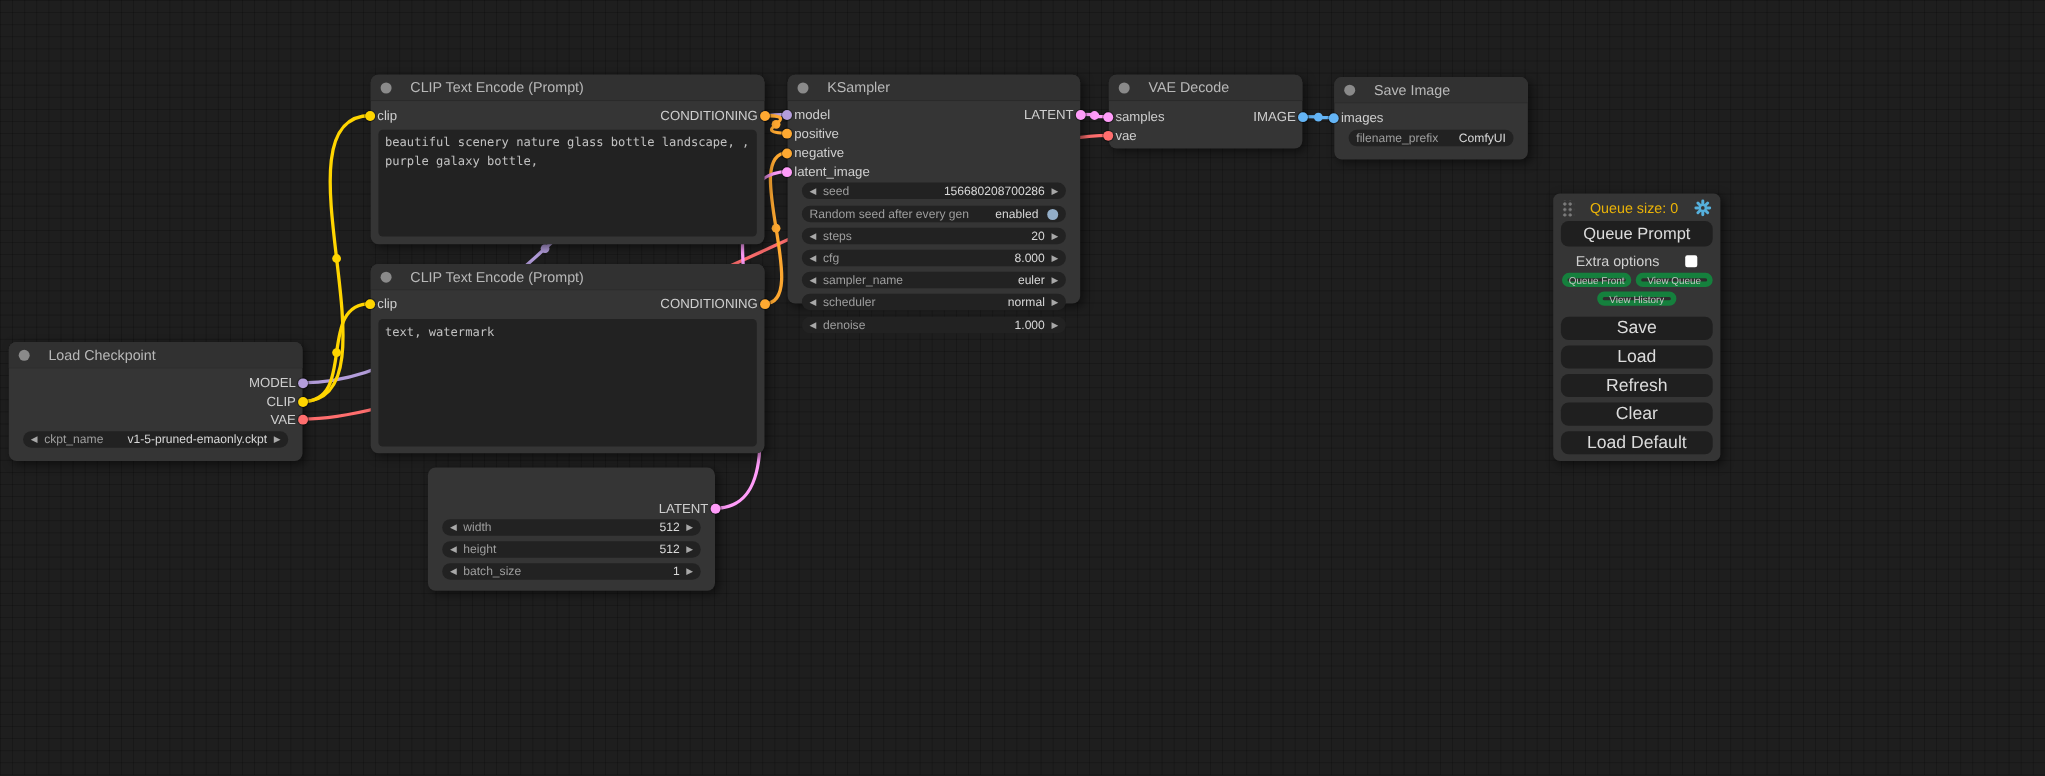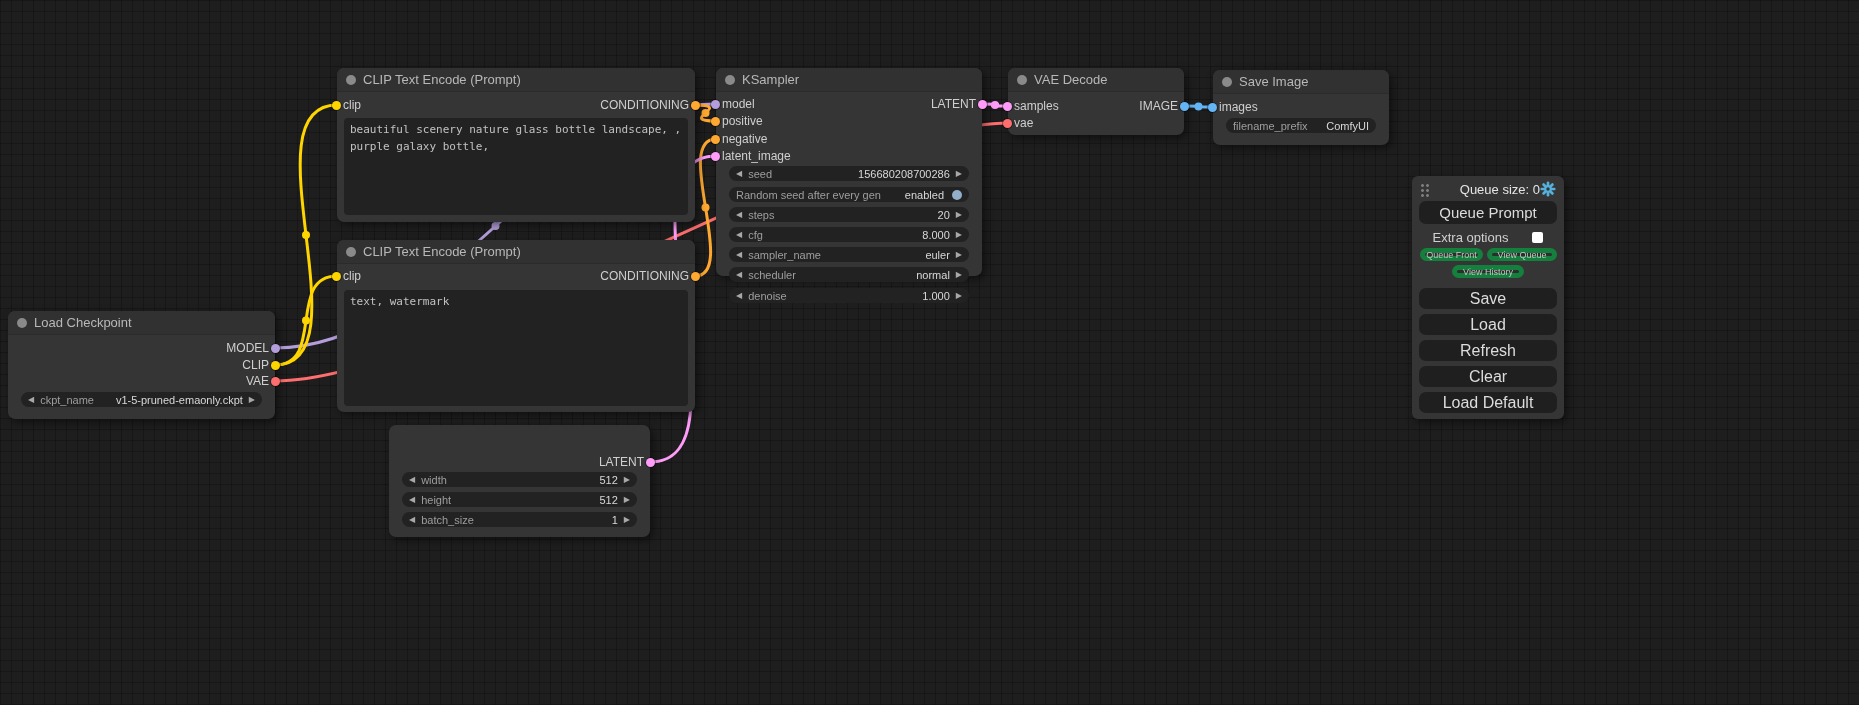--- a/index.html
+++ b/index.html
@@ -13,7 +13,7 @@
   #wires{position:absolute;left:0;top:0;z-index:1;}
 
   .node{position:absolute;z-index:2;background:#353535;border-radius:7px;box-shadow:3px 3px 9px rgba(0,0,0,0.5);}
-  .node-header{height:24px;background:#313131;border-radius:7px 7px 0 0;display:flex;align-items:center;gap:7px;padding:0 9px;border-bottom:1px solid #2b2b2b;}
+  .node-header{height:24px;background:#313131;border-radius:7px 7px 0 0;display:flex;align-items:center;gap:17px;padding:0 9px;border-bottom:1px solid #2b2b2b;}
   .collapse-dot{width:10px;height:10px;border-radius:50%;background:#8a8a8a;flex:0 0 auto;}
   .node-title{font-size:13px;color:#b8b8b8;white-space:nowrap;}
 

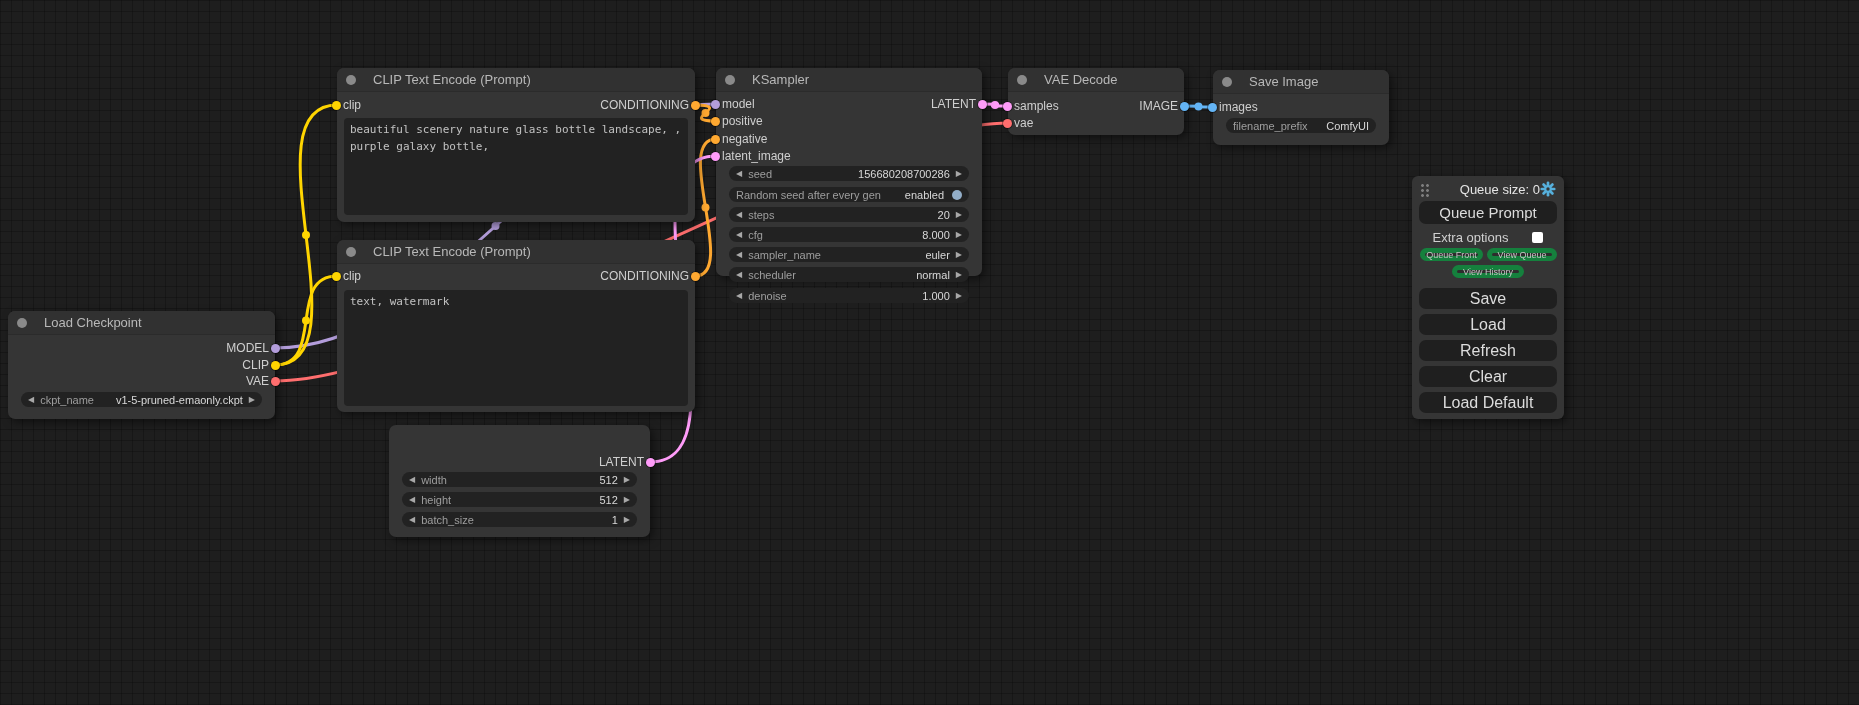--- a/index.html
+++ b/index.html
@@ -36,7 +36,7 @@
   #menu{position:absolute;left:1412px;top:176px;width:152px;height:243px;background:#353535;border-radius:6px;z-index:3;box-shadow:3px 3px 9px rgba(0,0,0,0.5);}
   .menu-head{position:absolute;top:5px;left:8px;right:8px;height:16px;display:flex;align-items:center;}
   .drag-dots{width:11px;height:15px;background-image:radial-gradient(circle,#7d7d7d 1.2px,transparent 1.6px);background-size:5px 5px;background-position:0 1px;cursor:move;}
-  .queue-size{flex:1;text-align:right;font-size:13px;color:#e5e5e5;}
+  .queue-size{flex:1;text-align:center;font-size:13px;color:#eab308;}
   .gear{width:16px;height:16px;cursor:pointer;flex:0 0 auto;}
   .btn{position:absolute;left:7px;right:7px;background:#1f1f1f;border:none;border-radius:7px;color:#dcdcdc;font-family:Liberation Sans, sans-serif;cursor:pointer;display:flex;align-items:center;justify-content:center;}
   .btn.queue{height:23px;font-size:15px;}

